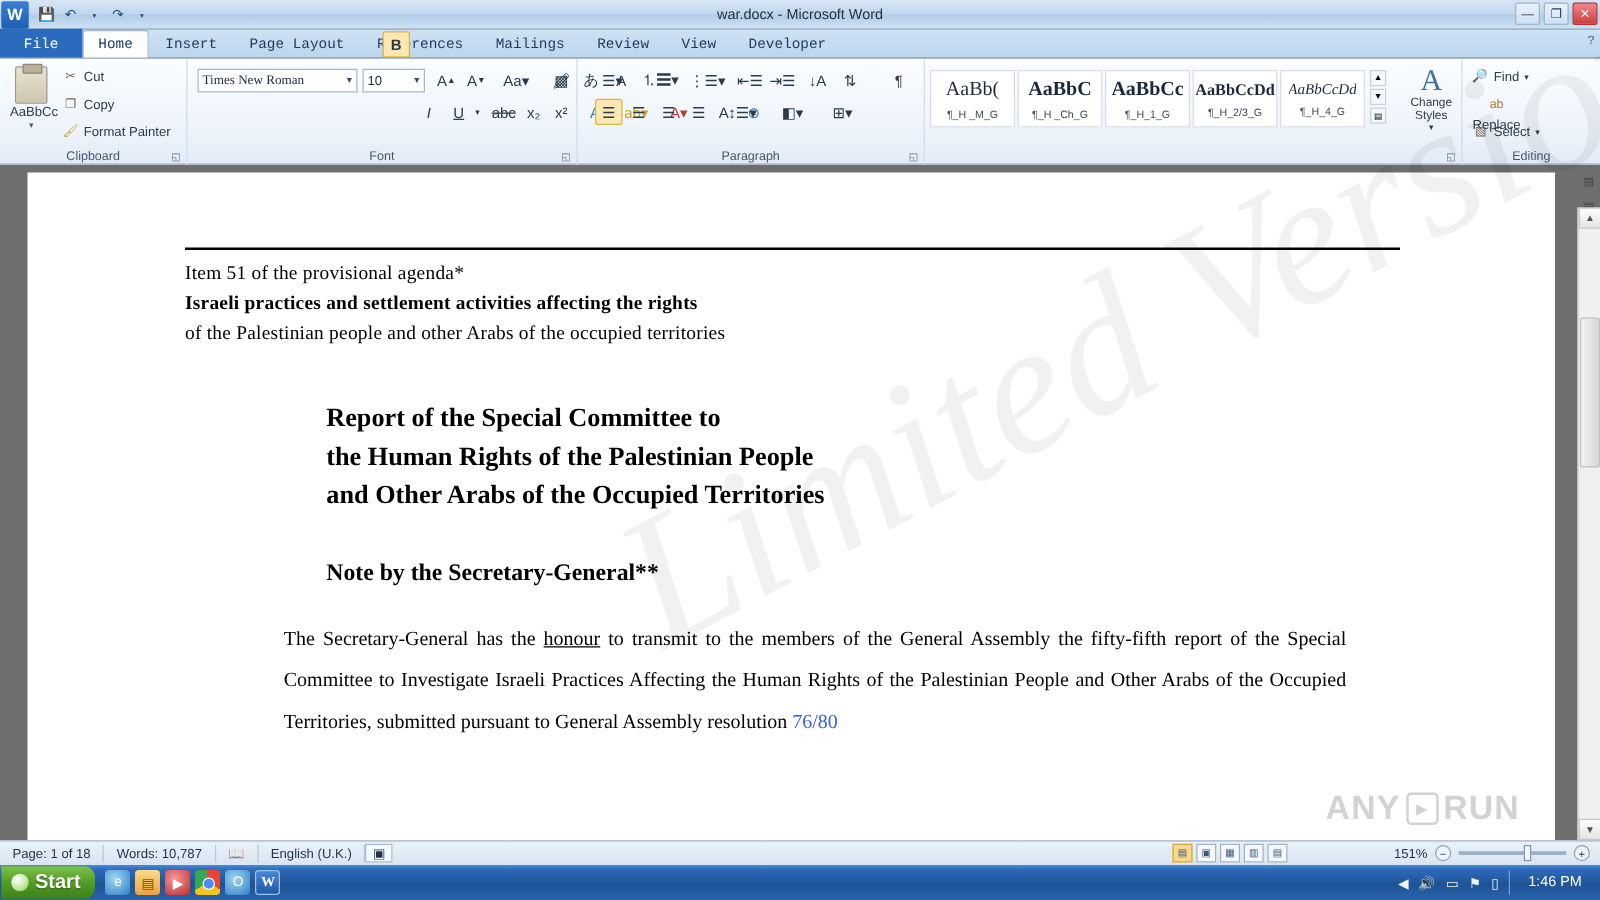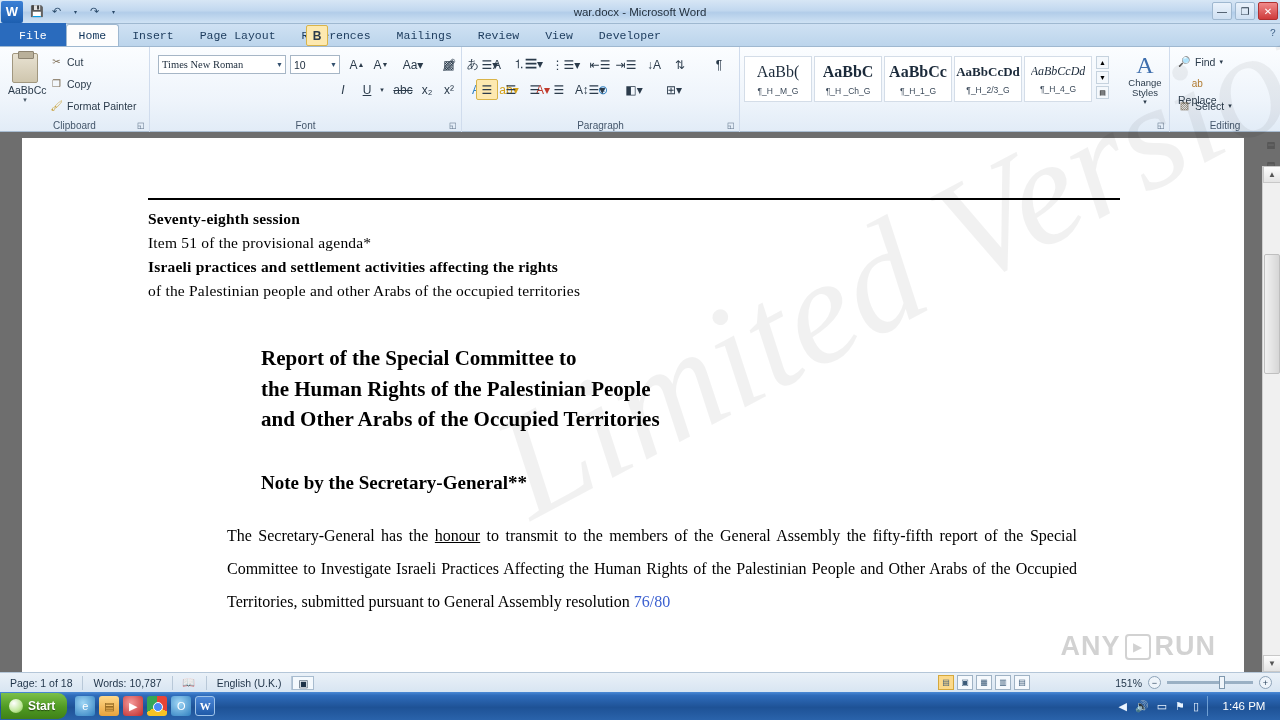--- a/index.html
+++ b/index.html
@@ -435,7 +435,6 @@
 
       <div class="doctext">
         <div class="rule"></div>
-        <div class="hdr b">Seventy-eighth session</div>
         <div class="hdr">Item 51 of the provisional agenda*</div>
         <div class="hdr b">Israeli practices and settlement activities affecting the rights</div>
         <div class="hdr">of the Palestinian people and other Arabs of the occupied territories</div>

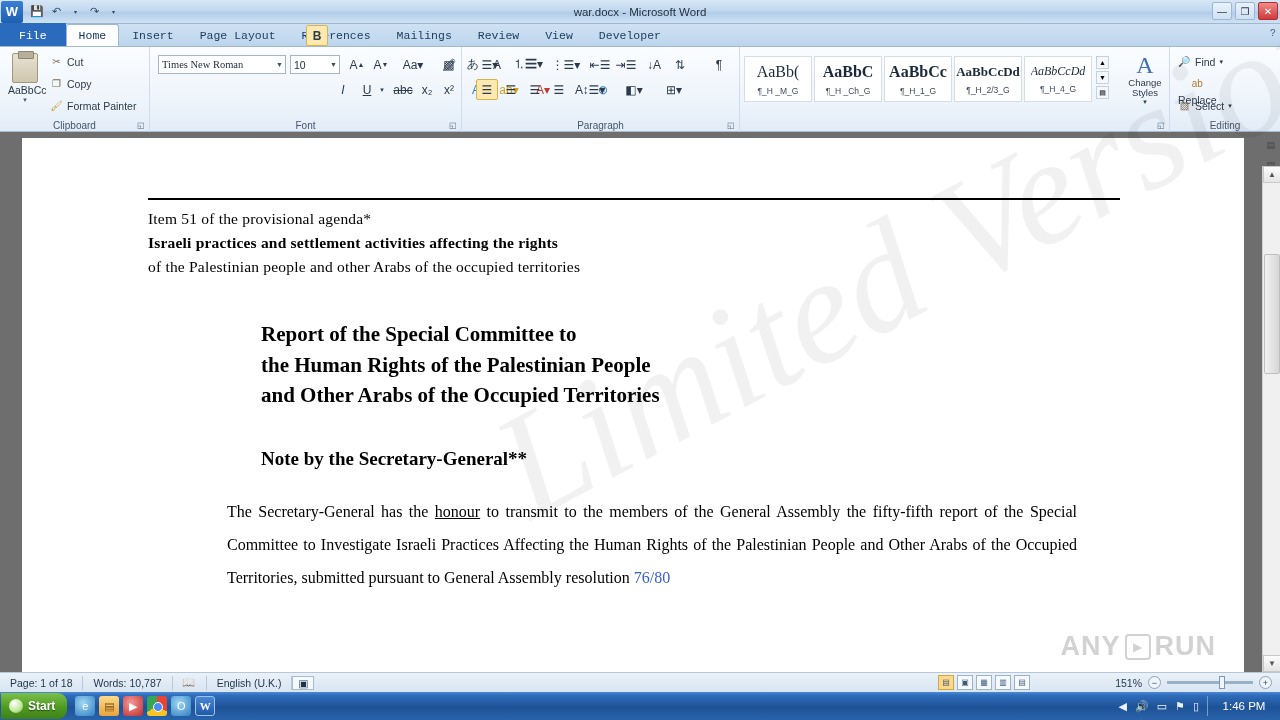--- a/index.html
+++ b/index.html
@@ -228,7 +228,7 @@
   .startbtn {
     height: 26px; margin-left: 1px; padding: 0 12px 0 8px;
     background: linear-gradient(to bottom,#7cc04a,#4f9a22 55%,#3f8118);
-    border-radius: 0 9px 9px 0; color: #fff; font-size: 12px; font-weight: bold;
+    border-radius: 0 9px 9px 0; color: #fff; font-size: 16px; font-weight: bold;
     display: flex; align-items: center; gap: 5px;
     text-shadow: 0 1px 1px rgba(0,0,0,.5);
   }

